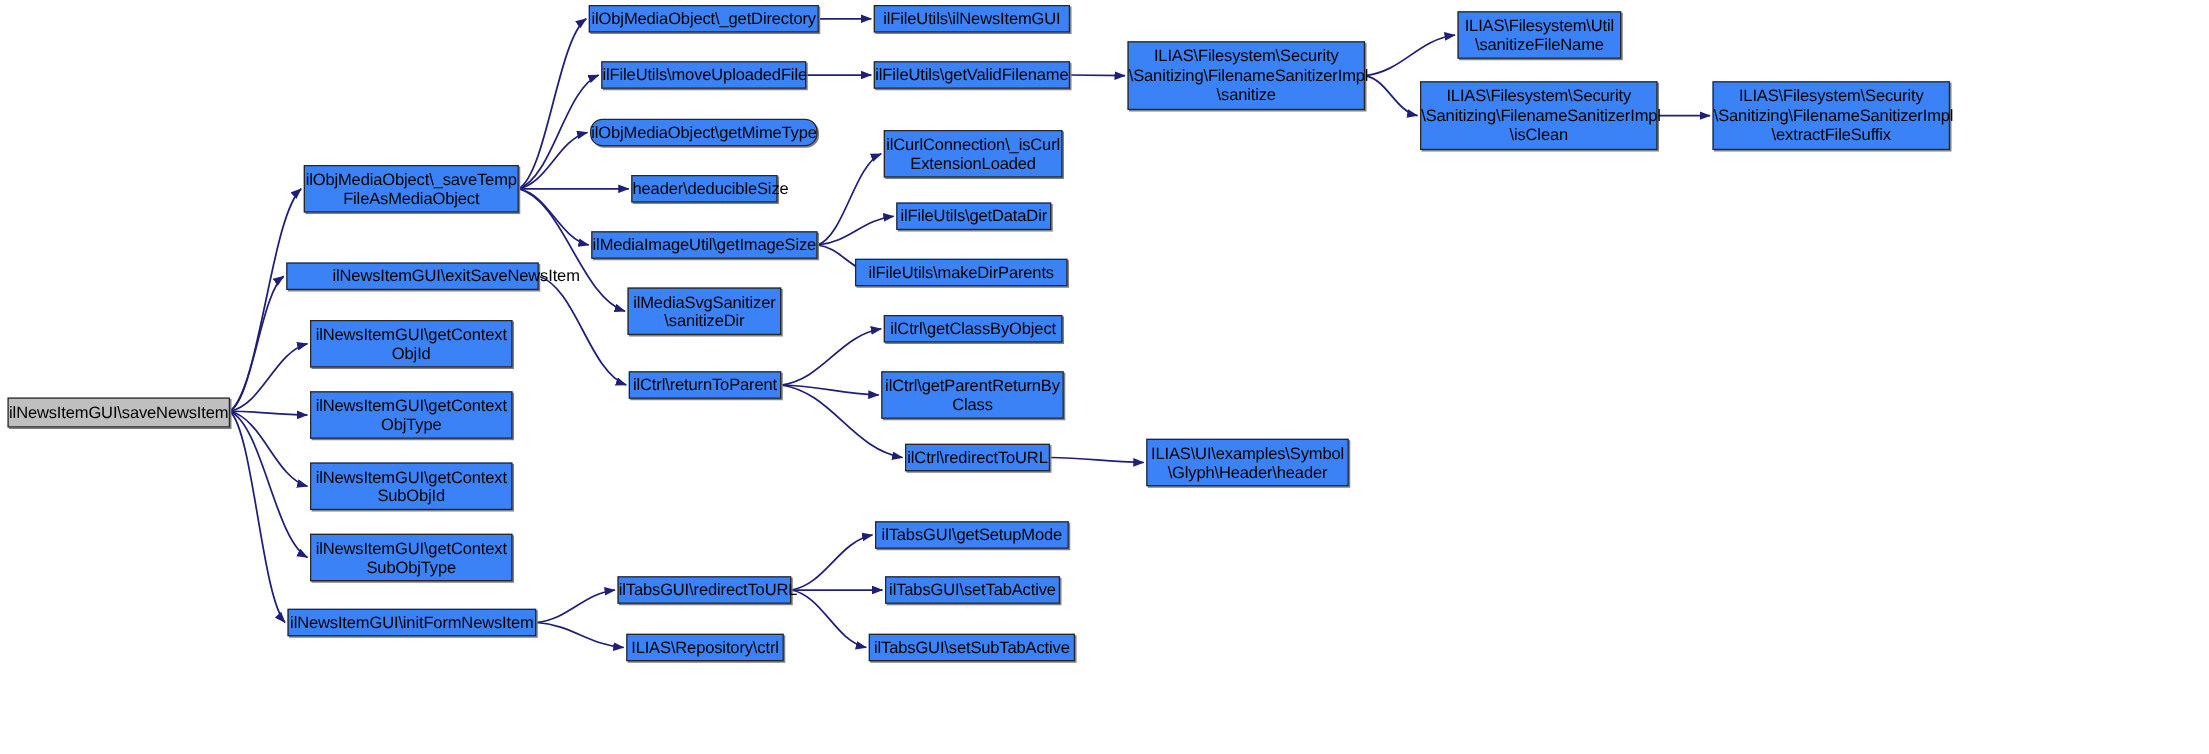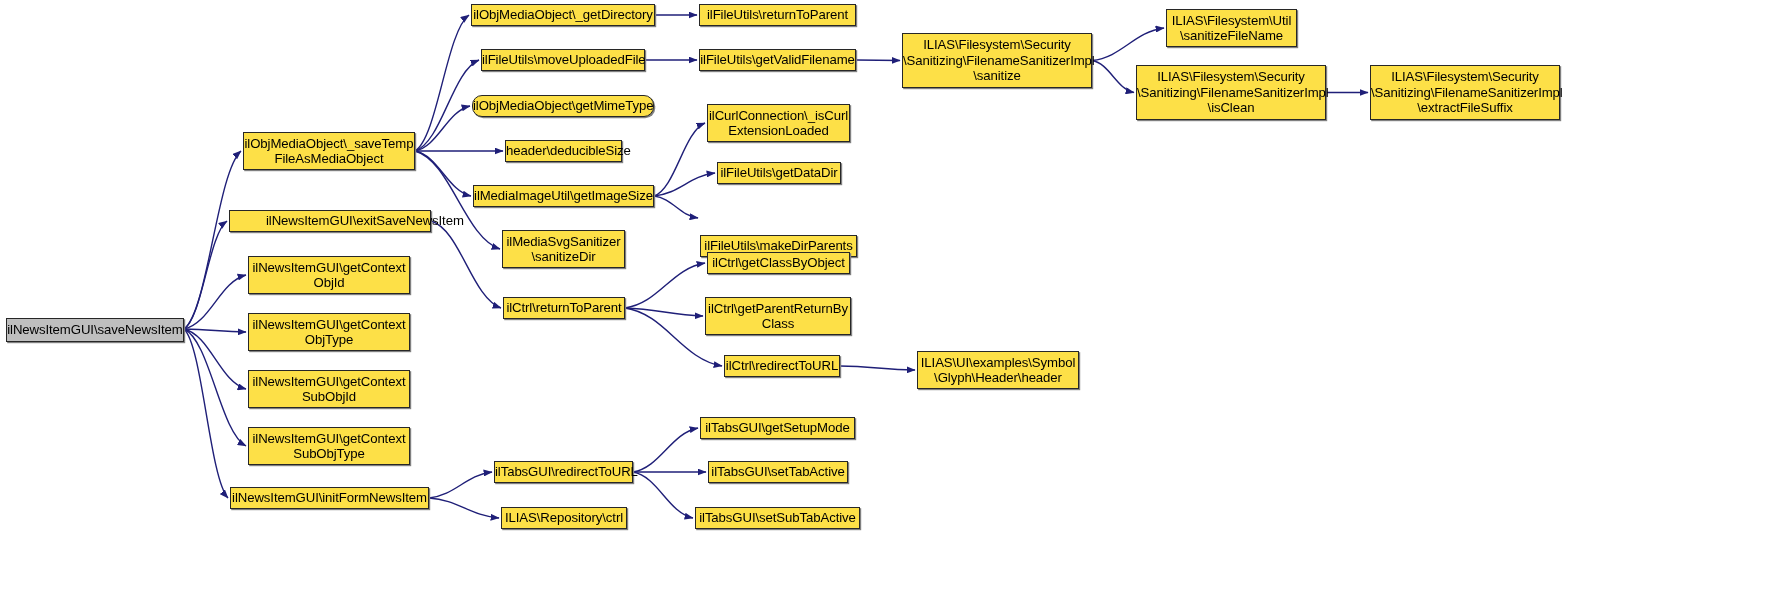--- a/index.html
+++ b/index.html
@@ -26,7 +26,7 @@
     position: absolute;
     box-sizing: border-box;
     border: 1px solid #272727;
-    background: #fde047;
+    background: #3b82f6;
     color: #000000;
     font-size: 13.2px;
     line-height: 15.5px;

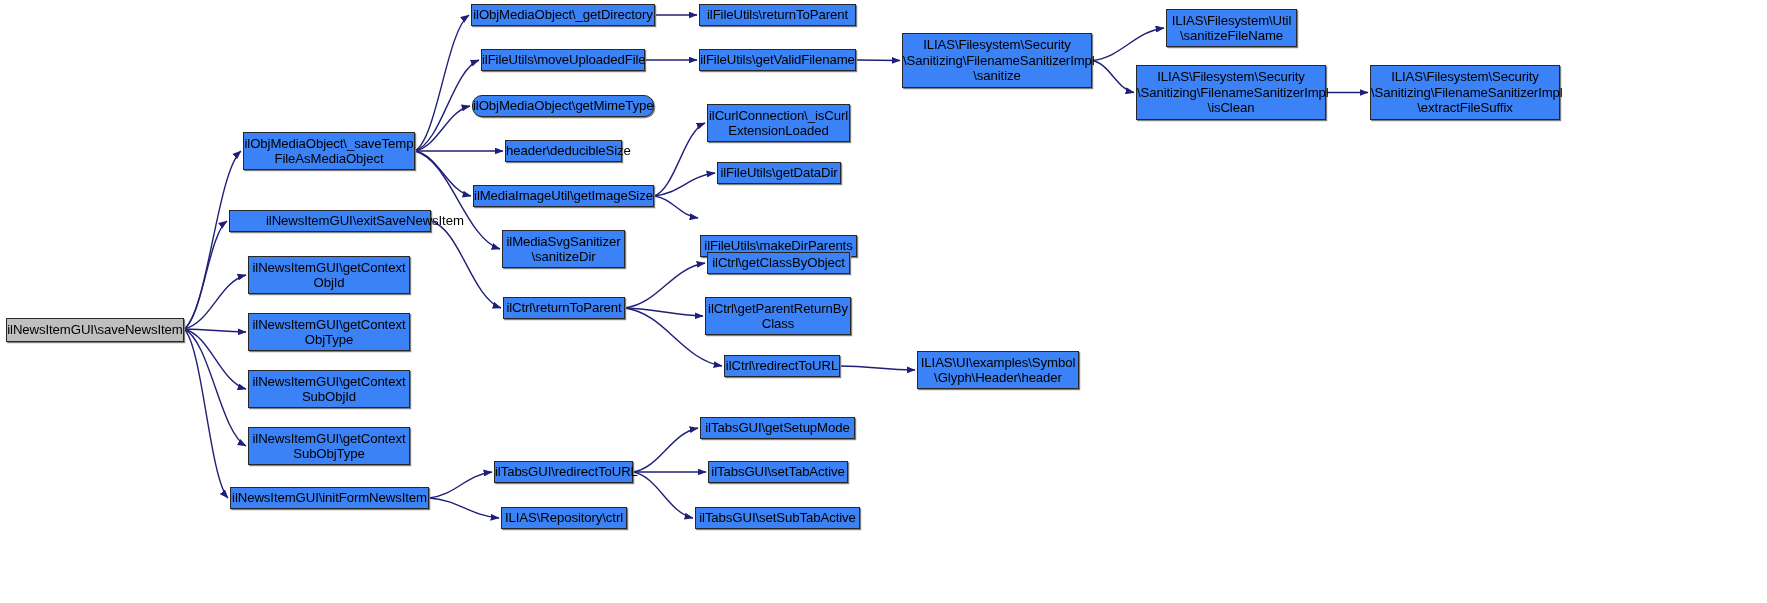--- a/index.html
+++ b/index.html
@@ -113,7 +113,7 @@
     <div class="node" style="left: 503px; top: 297px; width: 122px; height: 22px;"><span>ilCtrl\returnToParent</span></div>
     <div class="node" style="left: 494px; top: 461px; width: 139px; height: 22px;"><span>ilTabsGUI\redirectToURL</span></div>
     <div class="node" style="left: 501px; top: 507px; width: 126px; height: 22px;"><span>ILIAS\Repository\ctrl</span></div>
-    <div class="node" style="left: 699px; top: 4px; width: 157px; height: 22px;"><span>ilFileUtils\returnToParent</span></div>
+    <div class="node" style="left: 699px; top: 4px; width: 157px; height: 22px;"><span>ilFileUtils\ilNewsItemGUI</span></div>
     <div class="node" style="left: 699px; top: 49px; width: 157px; height: 22px;"><span>ilFileUtils\getValidFilename</span></div>
     <div class="node" style="left: 707px; top: 104px; width: 143px; height: 38px;"><span>ilCurlConnection\_isCurl
 ExtensionLoaded</span></div>

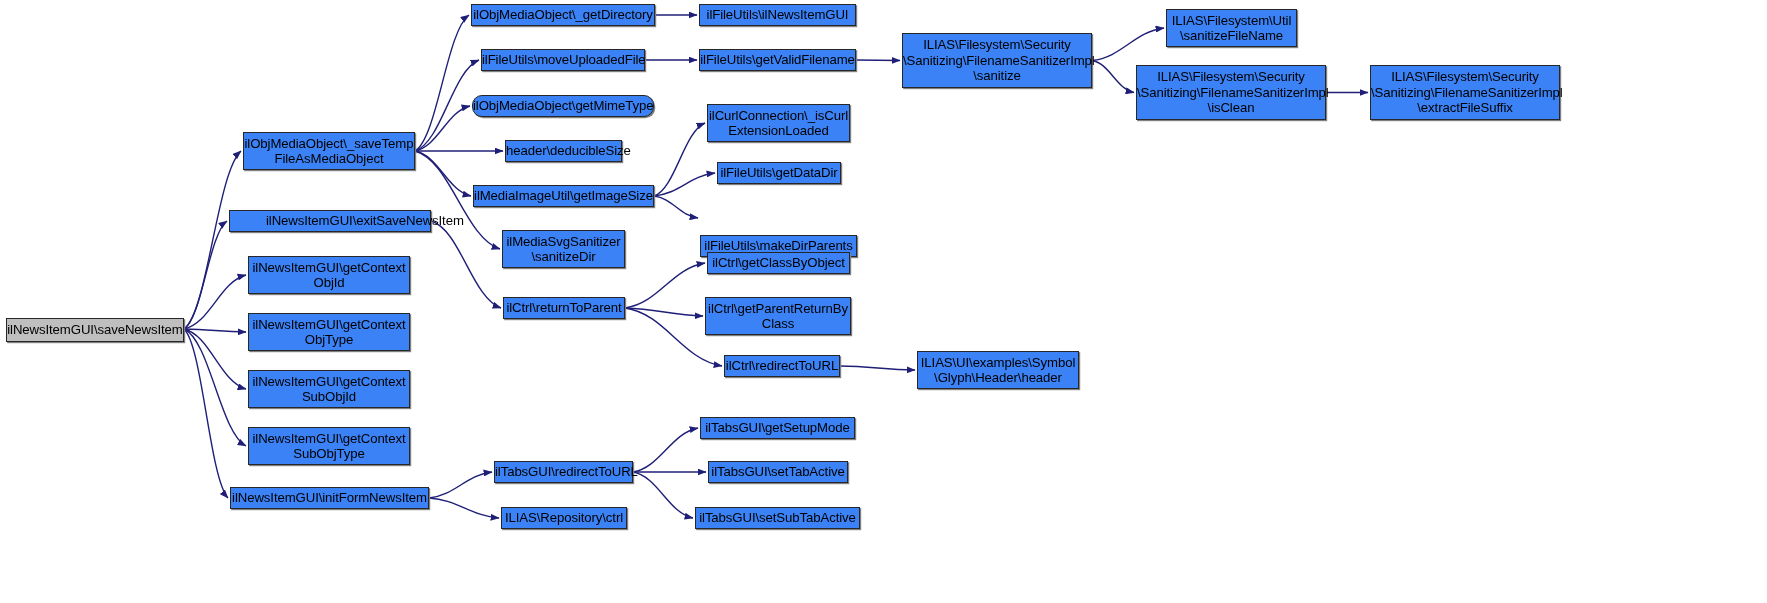--- a/index.html
+++ b/index.html
@@ -118,7 +118,7 @@
     <div class="node" style="left: 707px; top: 104px; width: 143px; height: 38px;"><span>ilCurlConnection\_isCurl
 ExtensionLoaded</span></div>
     <div class="node" style="left: 717px; top: 162px; width: 124px; height: 22px;"><span>ilFileUtils\getDataDir</span></div>
-    <div class="node" style="left: 700px; top: 207px; width: 157px; height: 22px; margin-top: 28px;"><span>ilFileUtils\makeDirParents</span></div>
+    <div class="node" style="left: 684px; top: 207px; width: 170px; height: 22px;"><span>ilFileUtils\makeDirParents</span></div>
     <div class="node" style="left: 707px; top: 252px; width: 143px; height: 22px;"><span>ilCtrl\getClassByObject</span></div>
     <div class="node" style="left: 705px; top: 297px; width: 146px; height: 38px;"><span>ilCtrl\getParentReturnBy
 Class</span></div>

